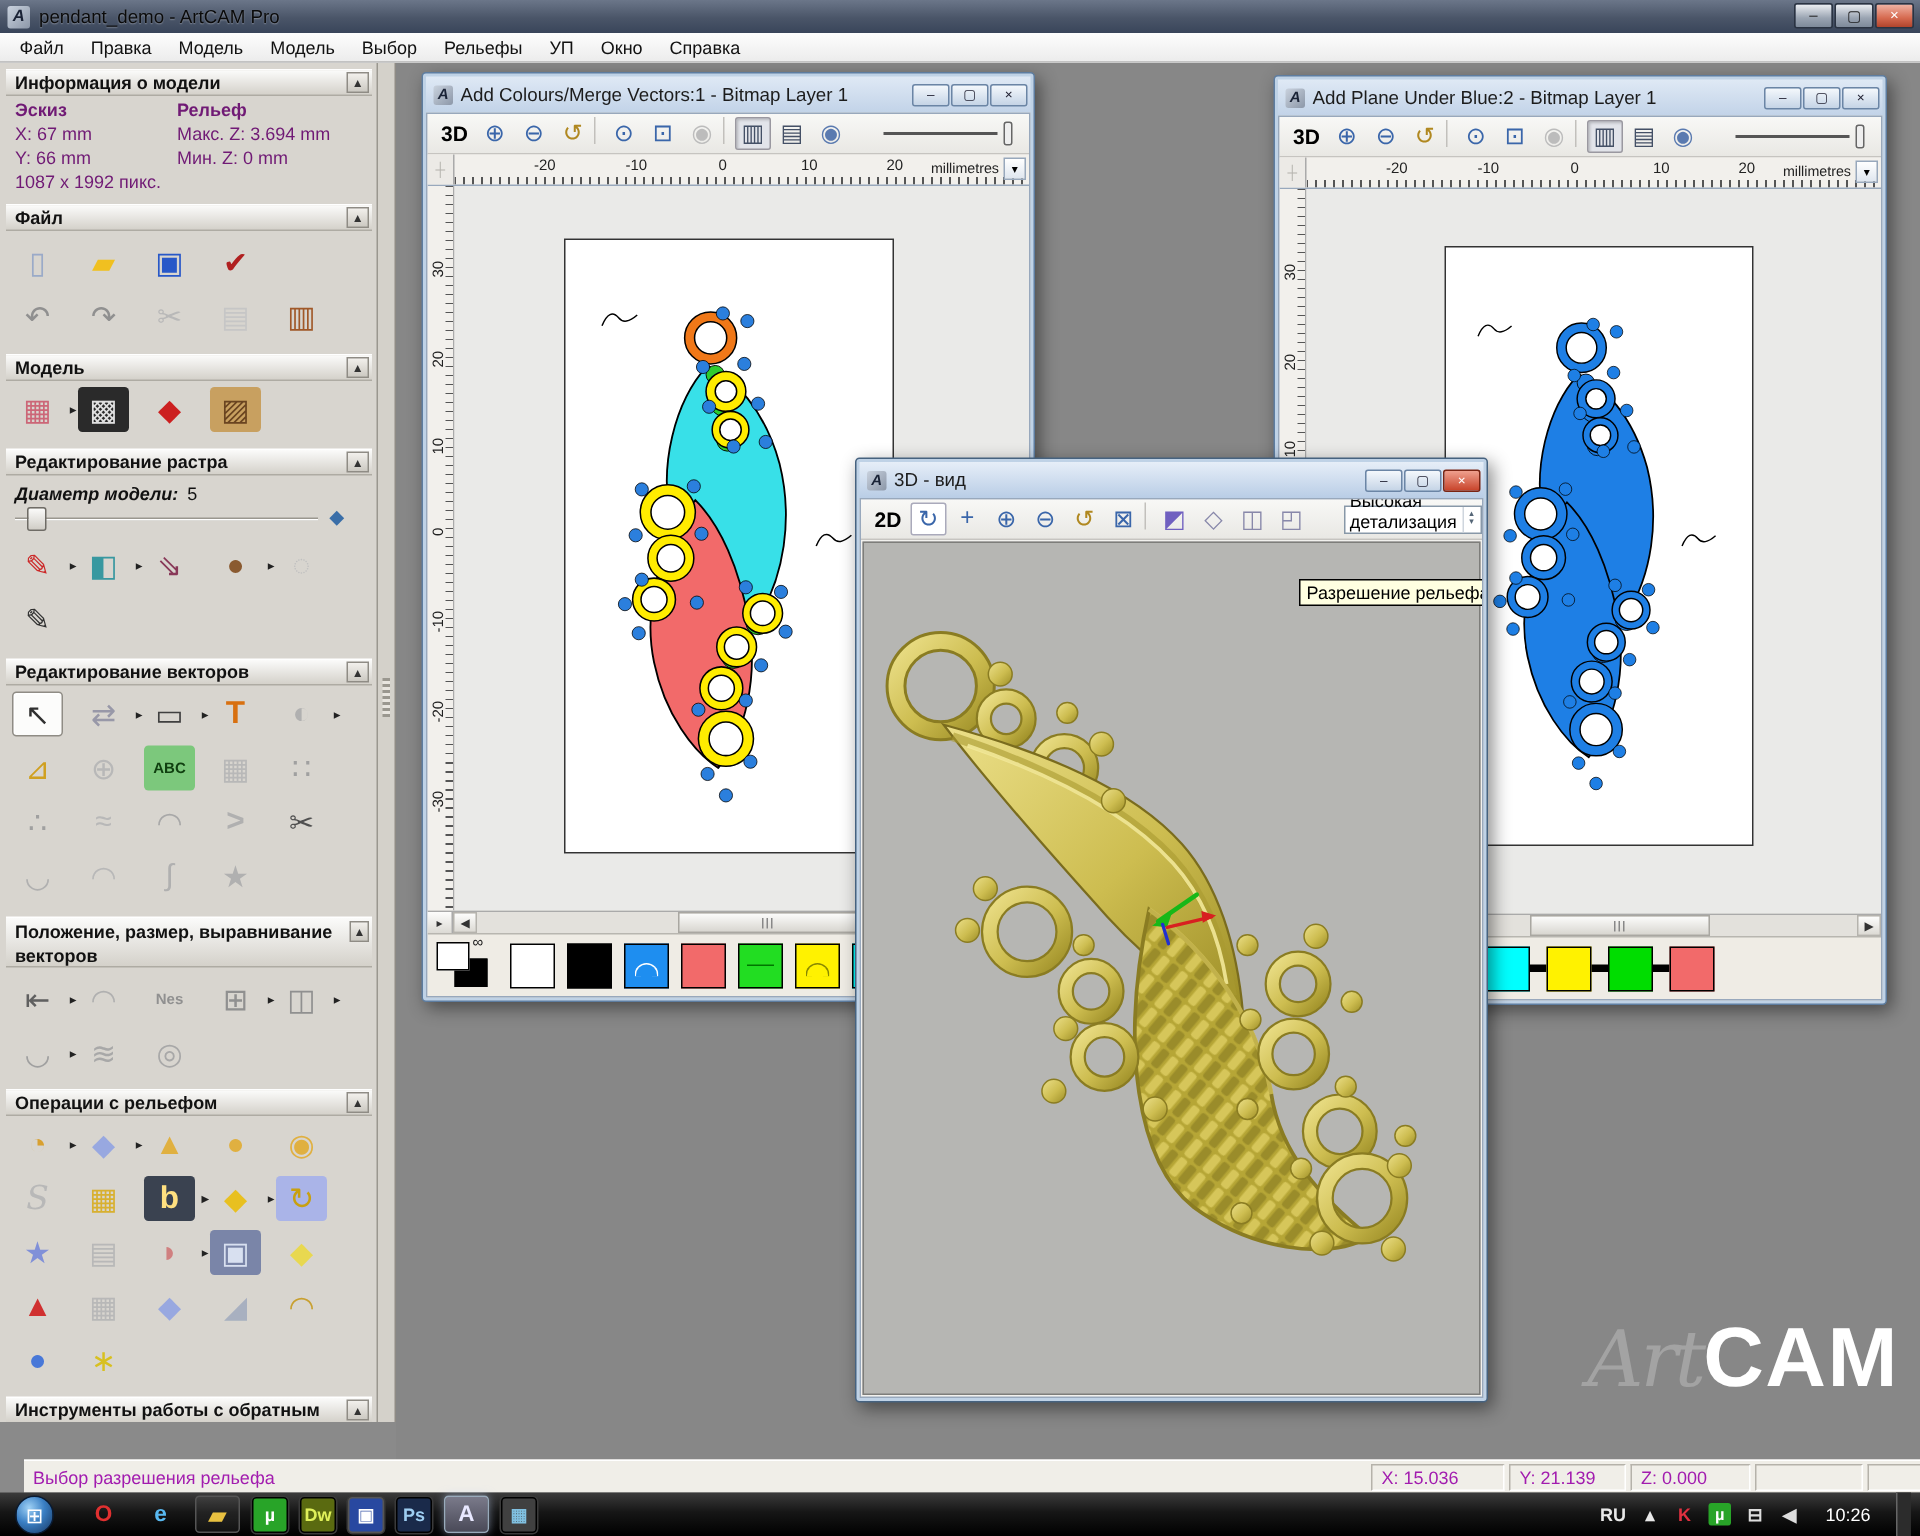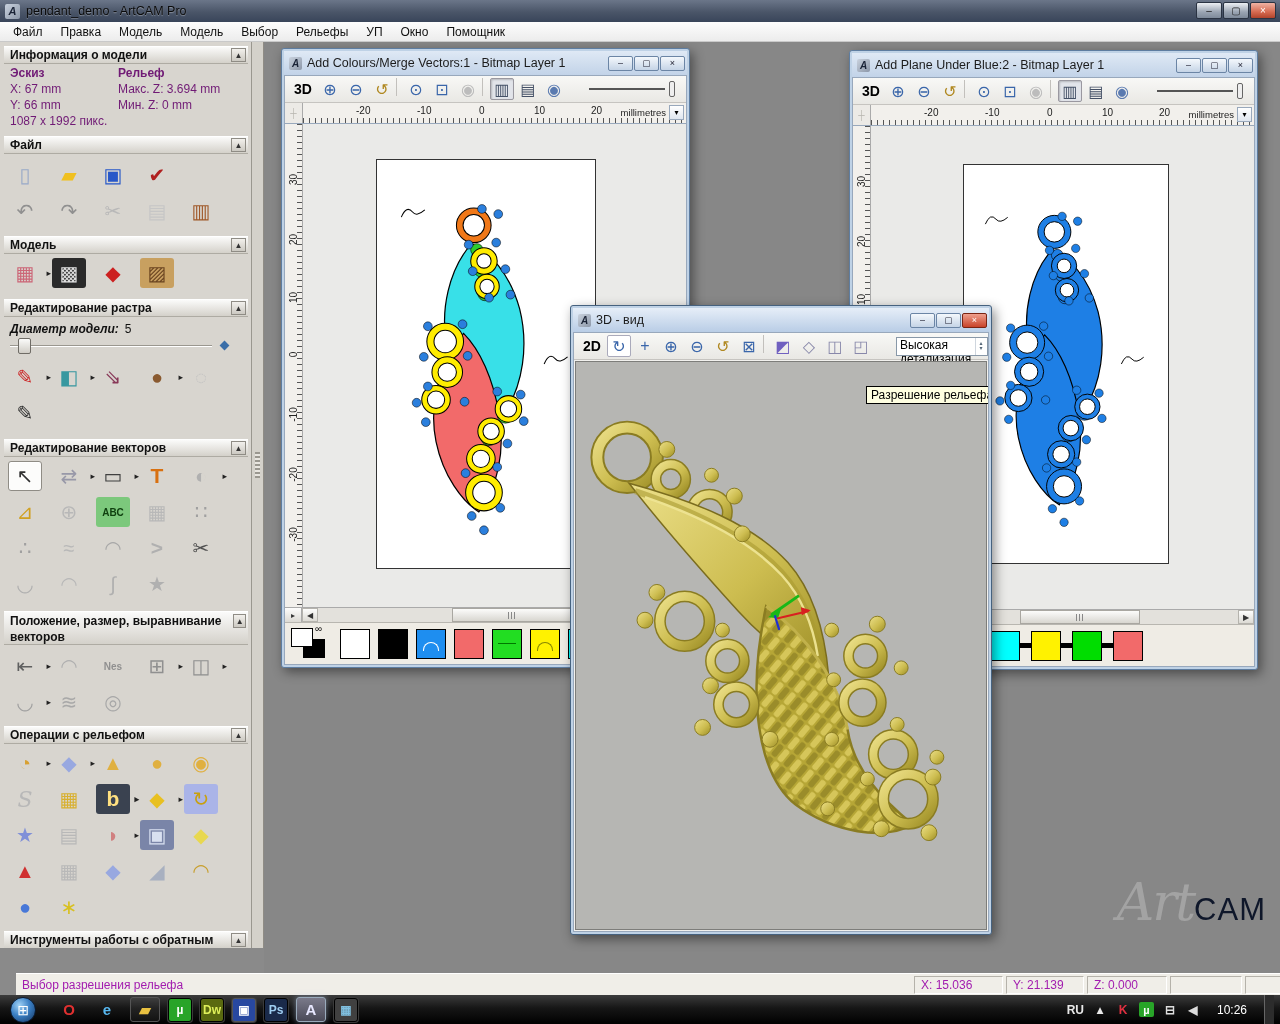--- a/index.html
+++ b/index.html
@@ -210,7 +210,7 @@
       <div class="menu-item">Рельефы</div>
       <div class="menu-item">УП</div>
       <div class="menu-item">Окно</div>
-      <div class="menu-item">Помощник</div>
+      <div class="menu-item">Справка</div>
     </div>
 
   <div class="main">

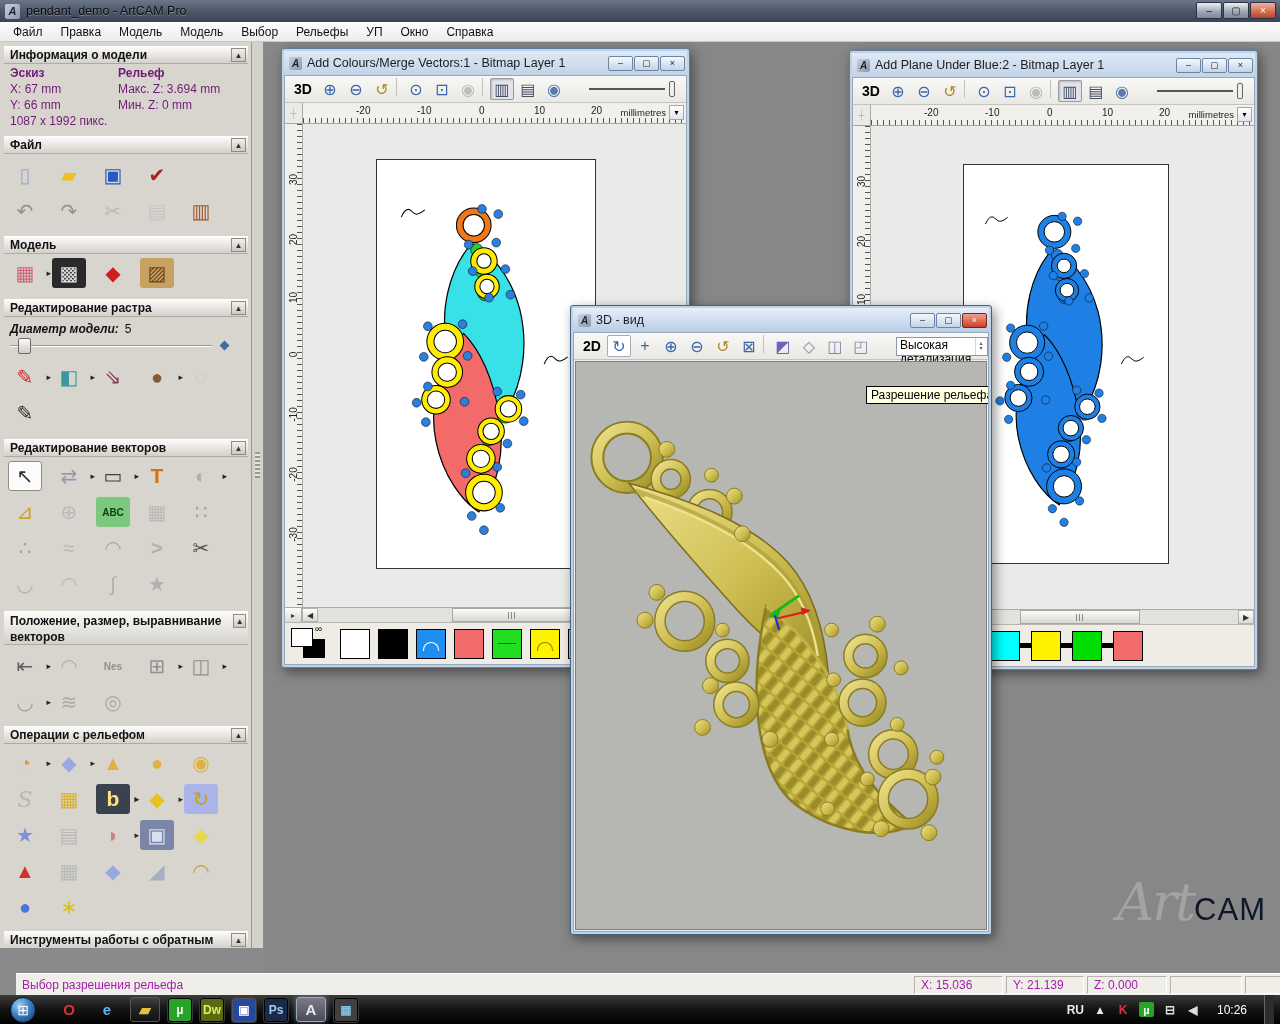--- a/index.html
+++ b/index.html
@@ -104,7 +104,7 @@
   .sw.mark-line::after{content:"";width:18px;height:0;border-top:1.5px solid currentColor}
   .sw.link{width:11px;height:5px;border:none;background:#000;align-self:center}
   
-  .w3dd{margin-left:10px;width:133px;height:19px;background:#fff;border:1px solid #8898a8;display:flex;align-items:flex-start;padding:0 3px;position:relative}
+  .w3dd{margin-left:10px;width:133px;height:19px;background:#fff;border:1px solid #8898a8;display:flex;align-items:flex-end;padding:0 3px;position:relative}
   .w3dd .sp{position:absolute;right:1px;top:0;bottom:0;width:11px;border-left:1px solid #cfd6de;display:flex;flex-direction:column;align-items:center;justify-content:center;font-size:6px;color:#567;line-height:5px}
   .w3view{flex:1;position:relative;background:#b6b6b3;border:1px solid #7d7d7a;margin:1px;overflow:hidden}
   .tip{position:absolute;left:292px;top:53px;background:#ffffe1;border:1px solid #000;padding:1px 4px;font-size:12px;z-index:9;white-space:nowrap}

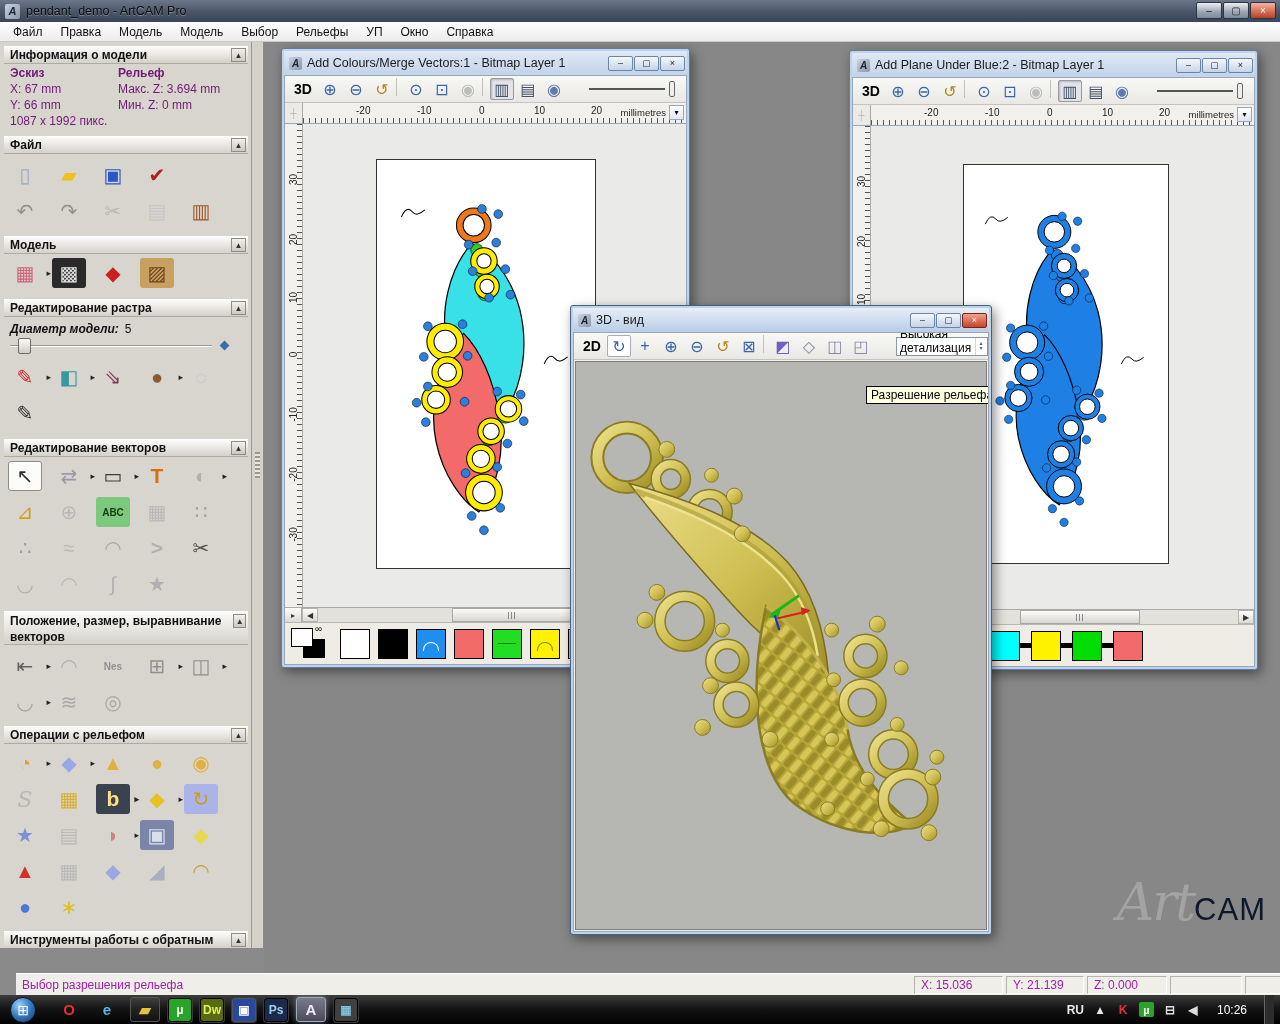--- a/index.html
+++ b/index.html
@@ -110,7 +110,7 @@
   .tip{position:absolute;left:292px;top:53px;background:#ffffe1;border:1px solid #000;padding:1px 4px;font-size:12px;z-index:9;white-space:nowrap}
   .watermark{position:absolute;right:14px;top:830px;color:#a9a9a9;user-select:none}
   .watermark .a{font-family:"DejaVu Serif",serif;font-style:italic;font-size:52px;color:#adadad;opacity:.75;letter-spacing:-2px}
-  .watermark .c{font-family:"Liberation Sans",sans-serif;font-weight:400;font-size:31px;color:#0f172a;letter-spacing:1px}
+  .watermark .c{font-family:"Liberation Sans",sans-serif;font-weight:700;font-size:56px;color:#ffffff;letter-spacing:1px}
   svg{display:block}
   .defs{position:absolute;width:0;height:0;overflow:hidden}
 </style>

